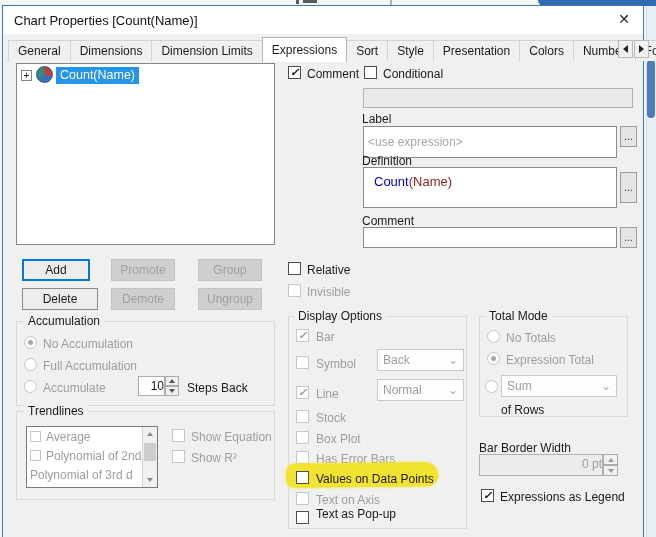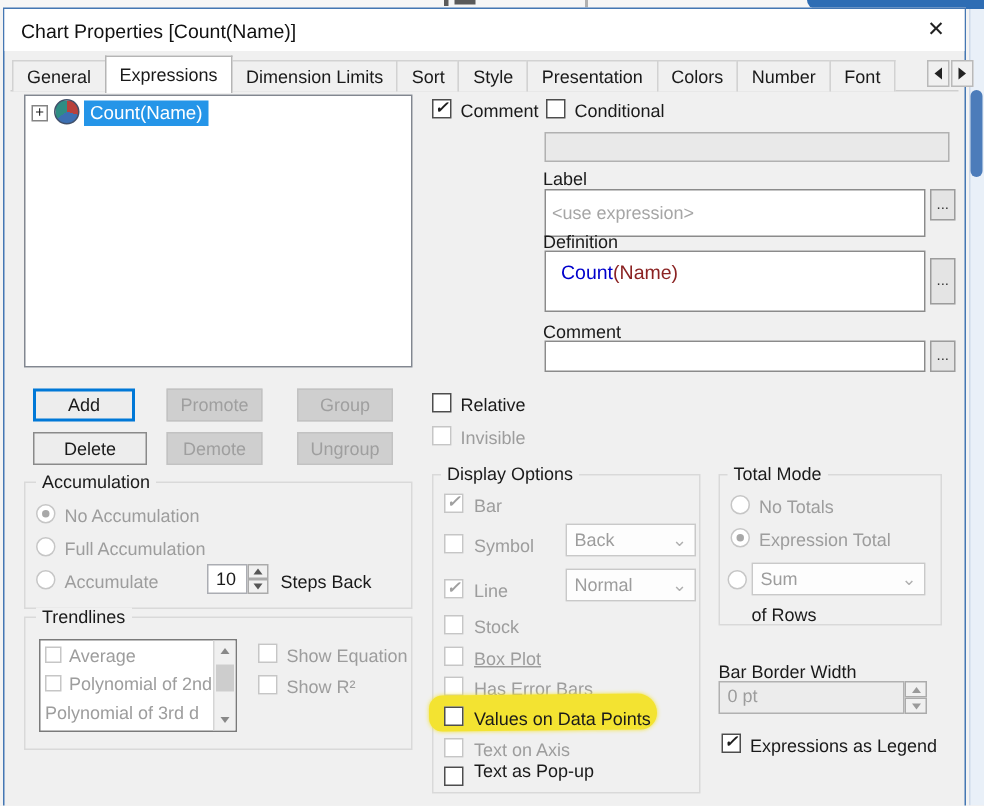--- a/index.html
+++ b/index.html
@@ -98,6 +98,7 @@
 <div class="abs pane-line"></div>
 <div class="abs tabbar">
   <div class="tab">General</div>
+  <div class="tab">Dimensions</div>
   <div class="tab active">Expressions</div>
   <div class="tab">Dimension Limits</div>
   <div class="tab">Sort</div>

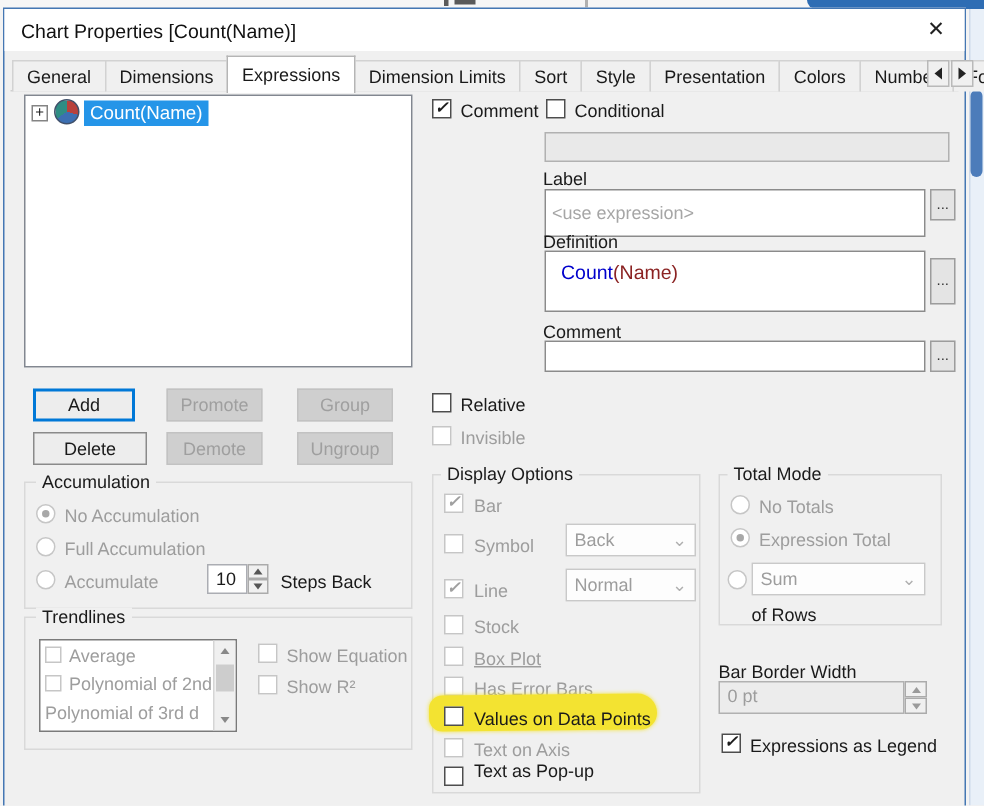--- a/index.html
+++ b/index.html
@@ -99,8 +99,8 @@
 <div class="abs tabbar">
   <div class="tab">General</div>
   <div class="tab">Dimensions</div>
+  <div class="tab">Dimension Limits</div>
   <div class="tab active">Expressions</div>
-  <div class="tab">Dimension Limits</div>
   <div class="tab">Sort</div>
   <div class="tab">Style</div>
   <div class="tab">Presentation</div>

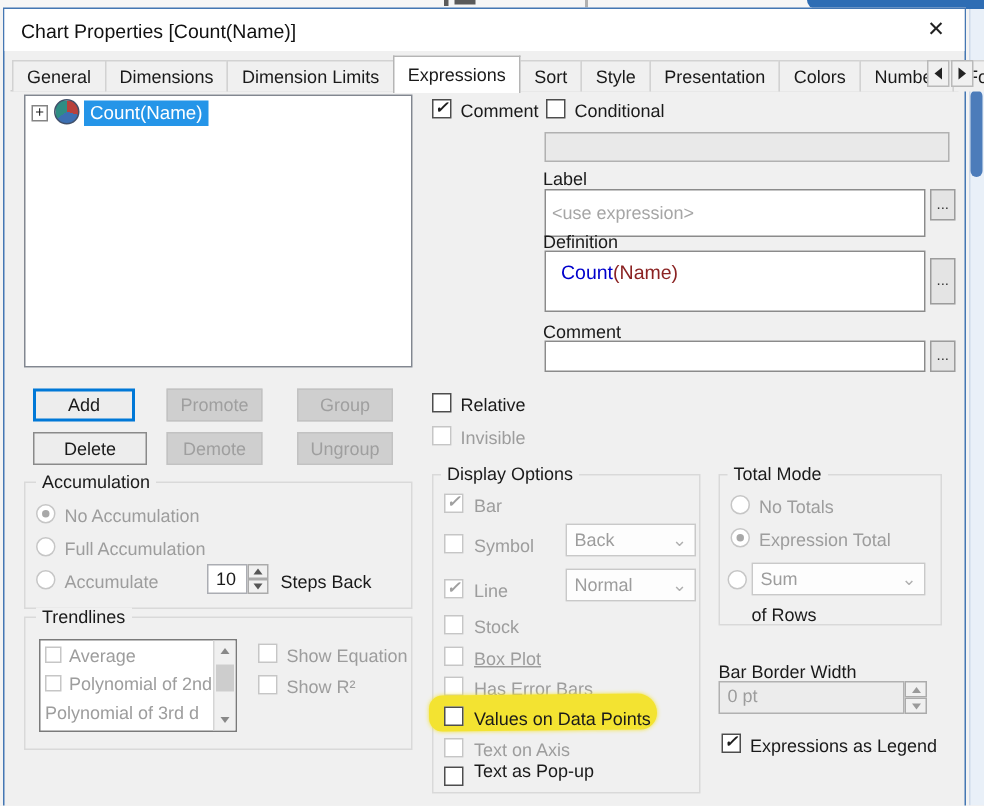--- a/index.html
+++ b/index.html
@@ -63,7 +63,7 @@
       align-items:center;padding:0 5px;box-sizing:border-box;}
   .dd .chev{color:#b0b0b0;font-size:12px;line-height:10px;}
   
-  .spinbox{background:#fff;border:1px solid #abadb3;box-sizing:border-box;padding:2px 0 0 5px;}
+  .spinbox{background:#fff;border:1px solid #abadb3;box-sizing:border-box;padding:2px 0 0 5px;text-align:right;}
   .spincol{display:flex;flex-direction:column;}
   .spinbtn{flex:1;background:#f0f0f0;border:1px solid #ababab;display:flex;align-items:center;justify-content:center;box-sizing:border-box;}
   .tri-up{width:0;height:0;border-left:3px solid transparent;border-right:3px solid transparent;border-bottom:4px solid #555;}

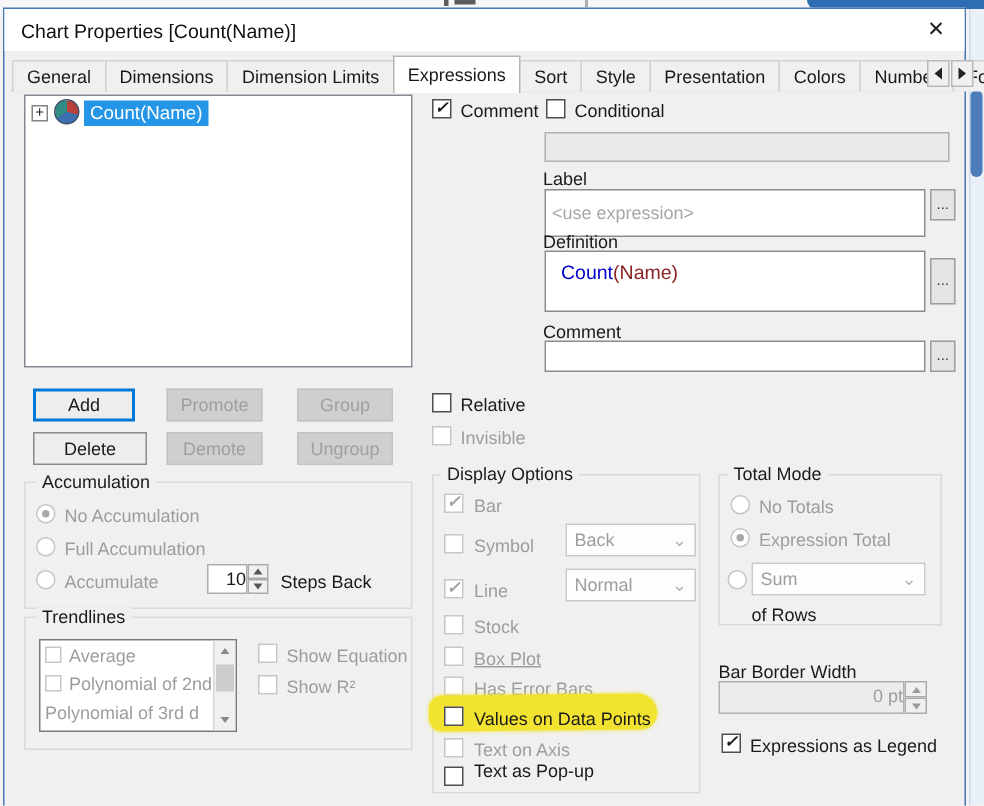--- a/index.html
+++ b/index.html
@@ -224,7 +224,7 @@
 <div class="abs cb dis" style="left:296px;top:410px;"></div>
 <div class="abs lbl dtext" style="left:316px;top:411px;">Stock</div>
 <div class="abs cb dis" style="left:296px;top:431px;"></div>
-<div class="abs lbl dtext" style="left:316px;top:432px;text-decoration:underline;">Box Plot</div>
+<div class="abs lbl dtext" style="left:316px;top:432px;">Box Plot</div>
 <div class="abs cb dis" style="left:296px;top:451px;"></div>
 <div class="abs lbl dtext" style="left:316px;top:452px;">Has Error Bars</div>
 <div class="abs hl"></div>

